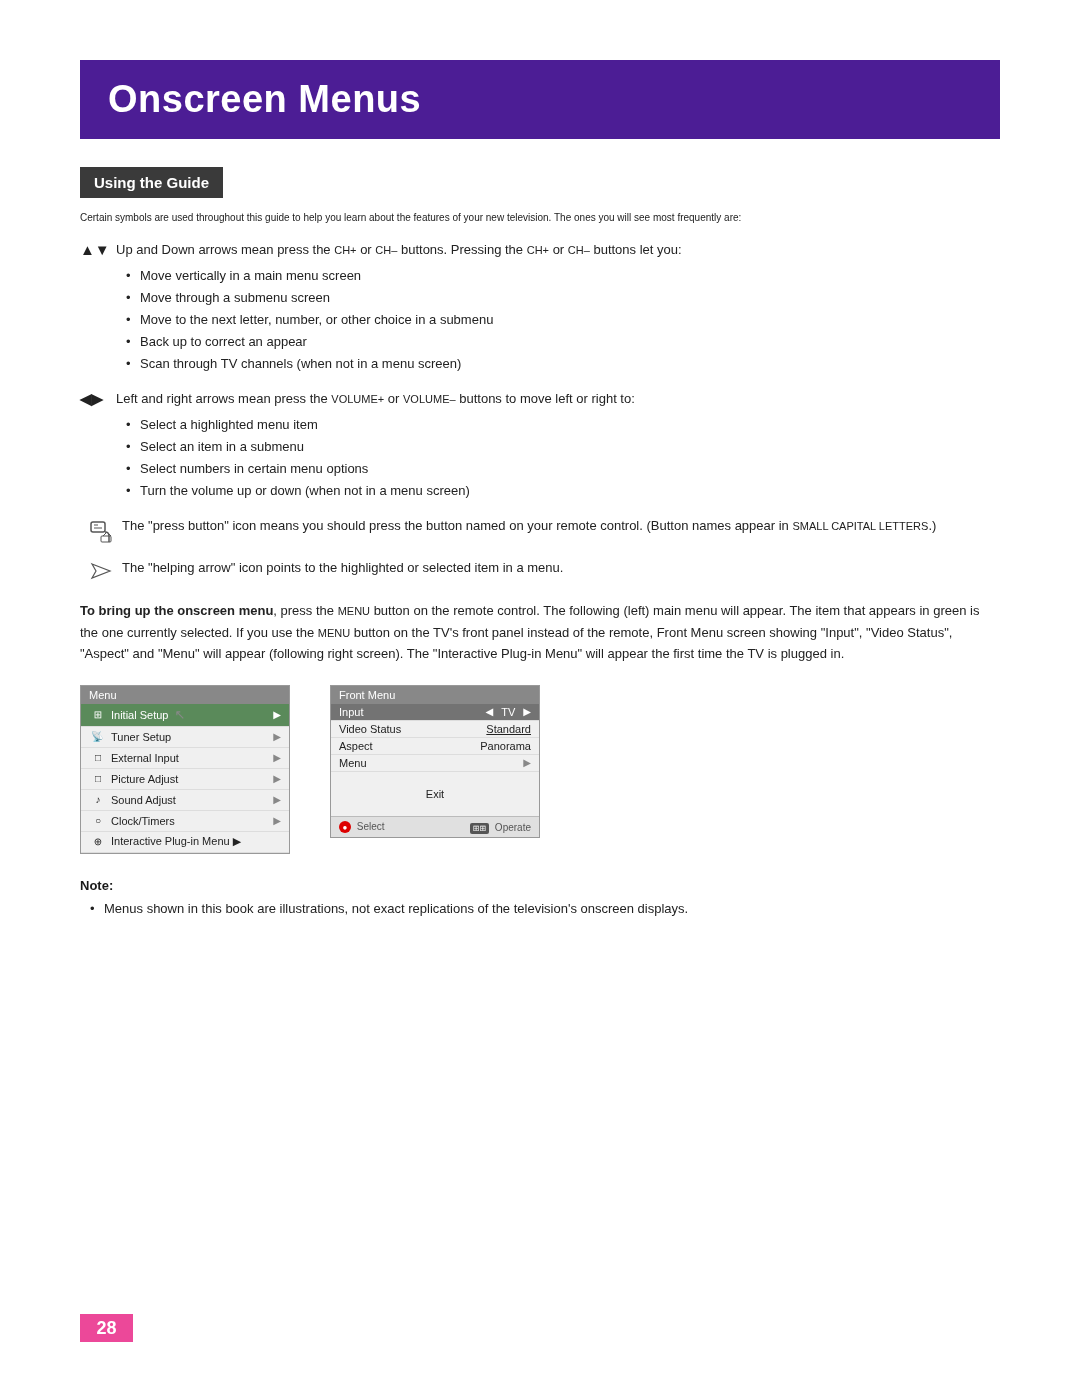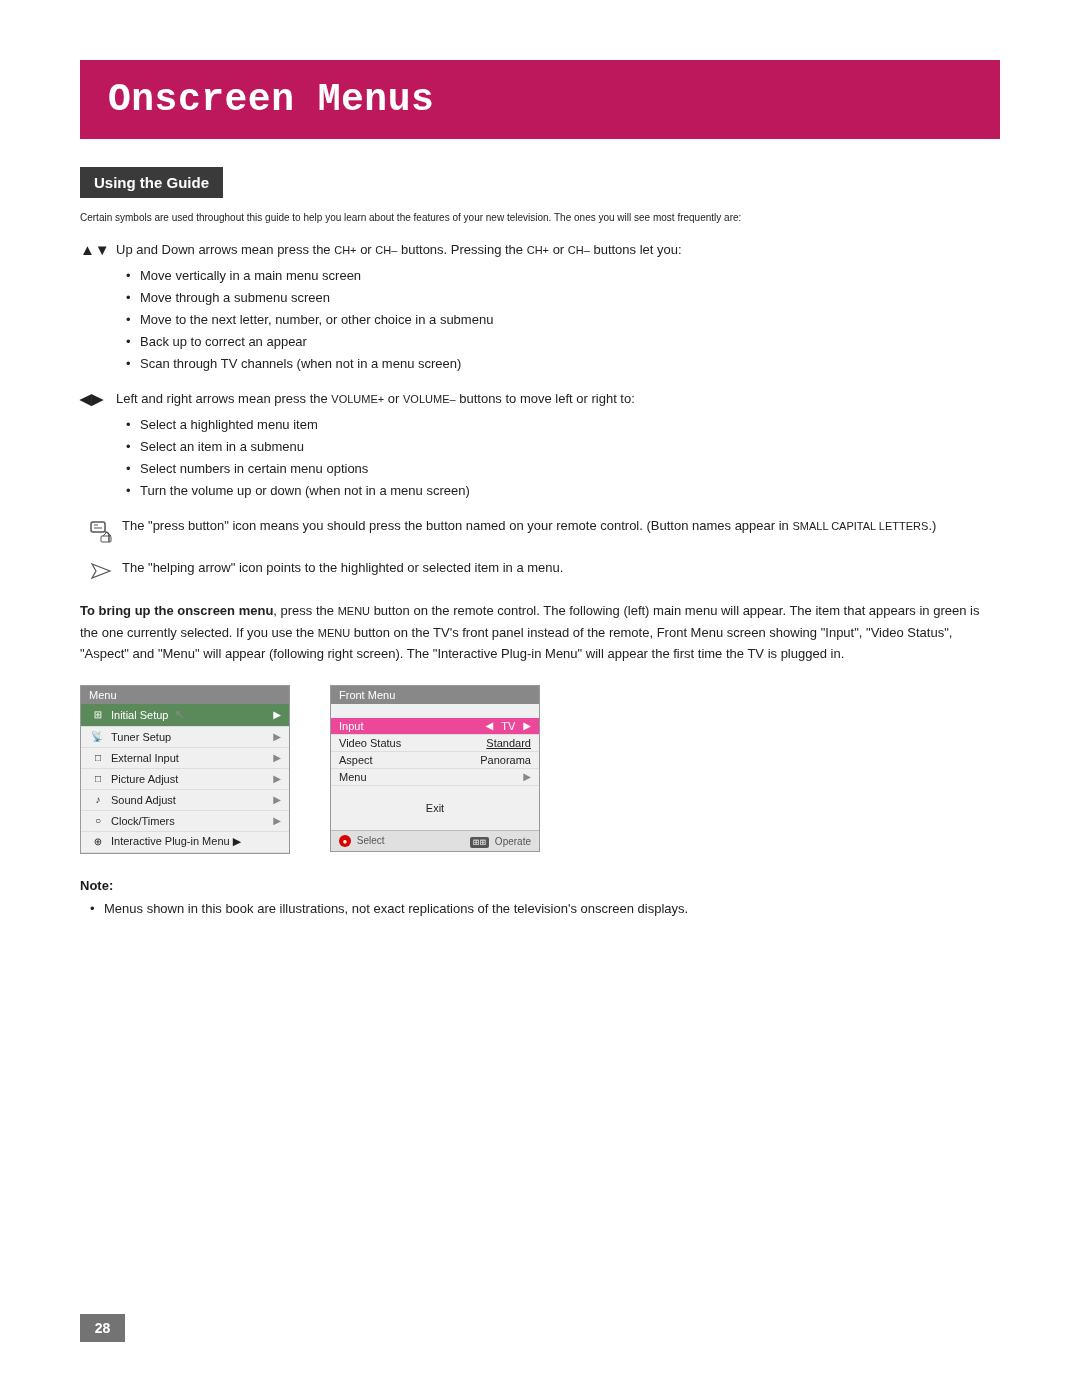--- a/index.html
+++ b/index.html
@@ -19,14 +19,13 @@
       position: relative;
     }
     .title-banner {
-      background: #be185d;
+      background: #4c1d95;
       color: #ffffff;
       font-size: 38px;
       font-weight: bold;
       padding: 18px 28px;
       margin-bottom: 28px;
       letter-spacing: 0.5px;
-      font-family: Liberation Mono, monospace;
     }
     .section-header {
       background: #3a3a3a;

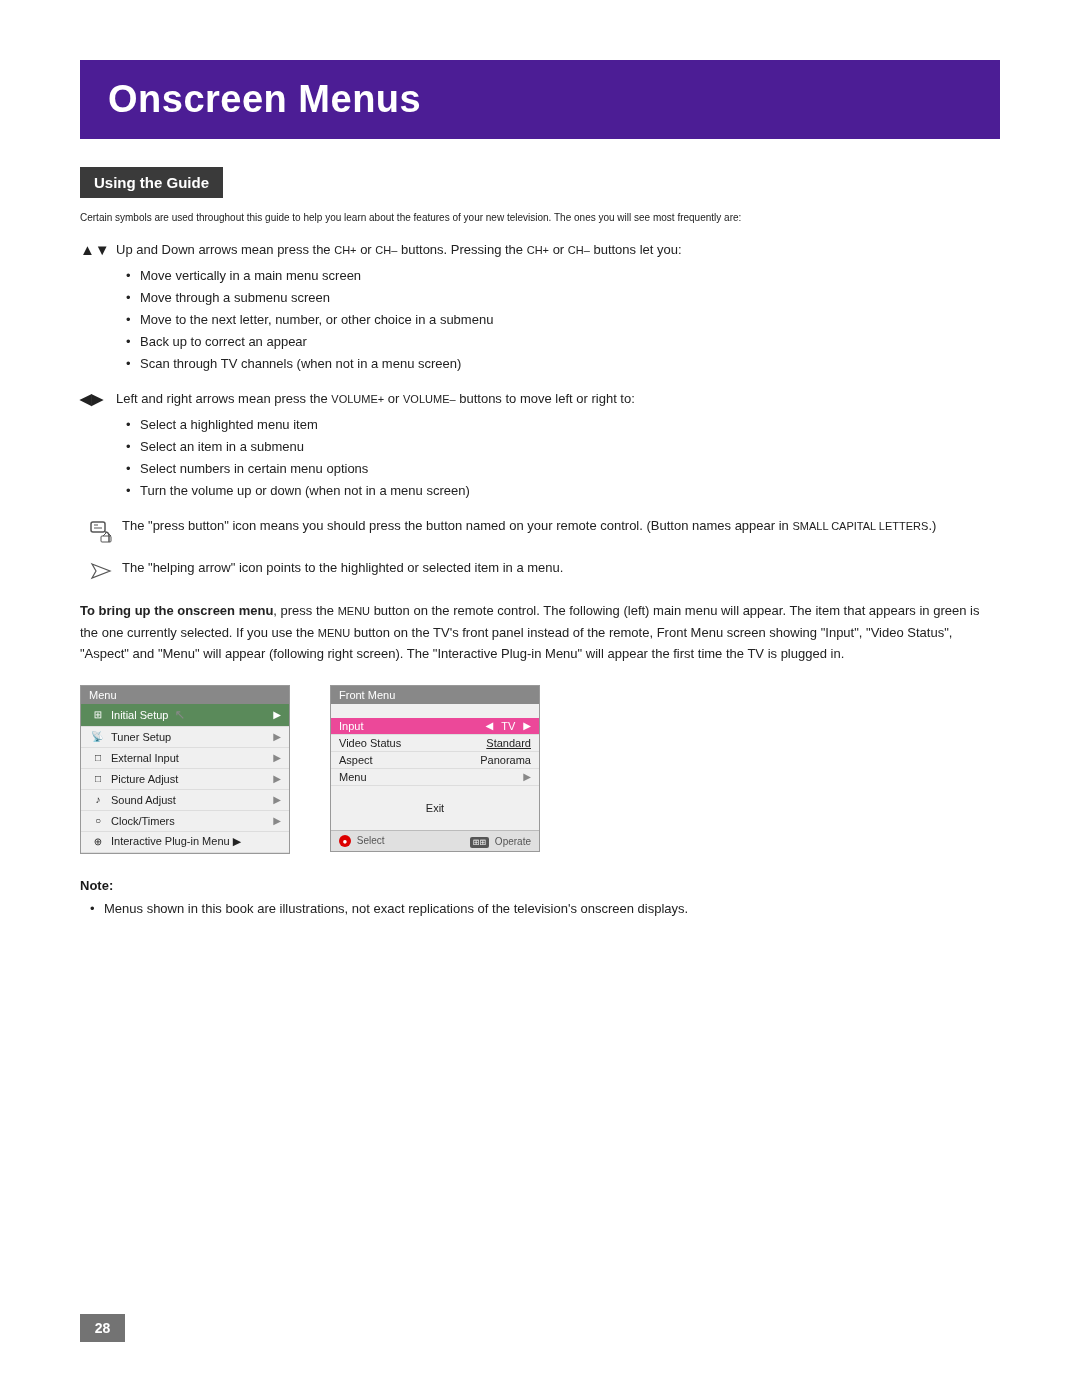--- a/index.html
+++ b/index.html
@@ -166,9 +166,8 @@
       gap: 4px;
     }
     .front-menu-row.selected {
-      background: #ec4899;
-      color: #fff;
-      margin-top: 14px;
+      background: #737373;
+      color: #fff;
     }
     .front-menu-row .label {
       flex: 1;

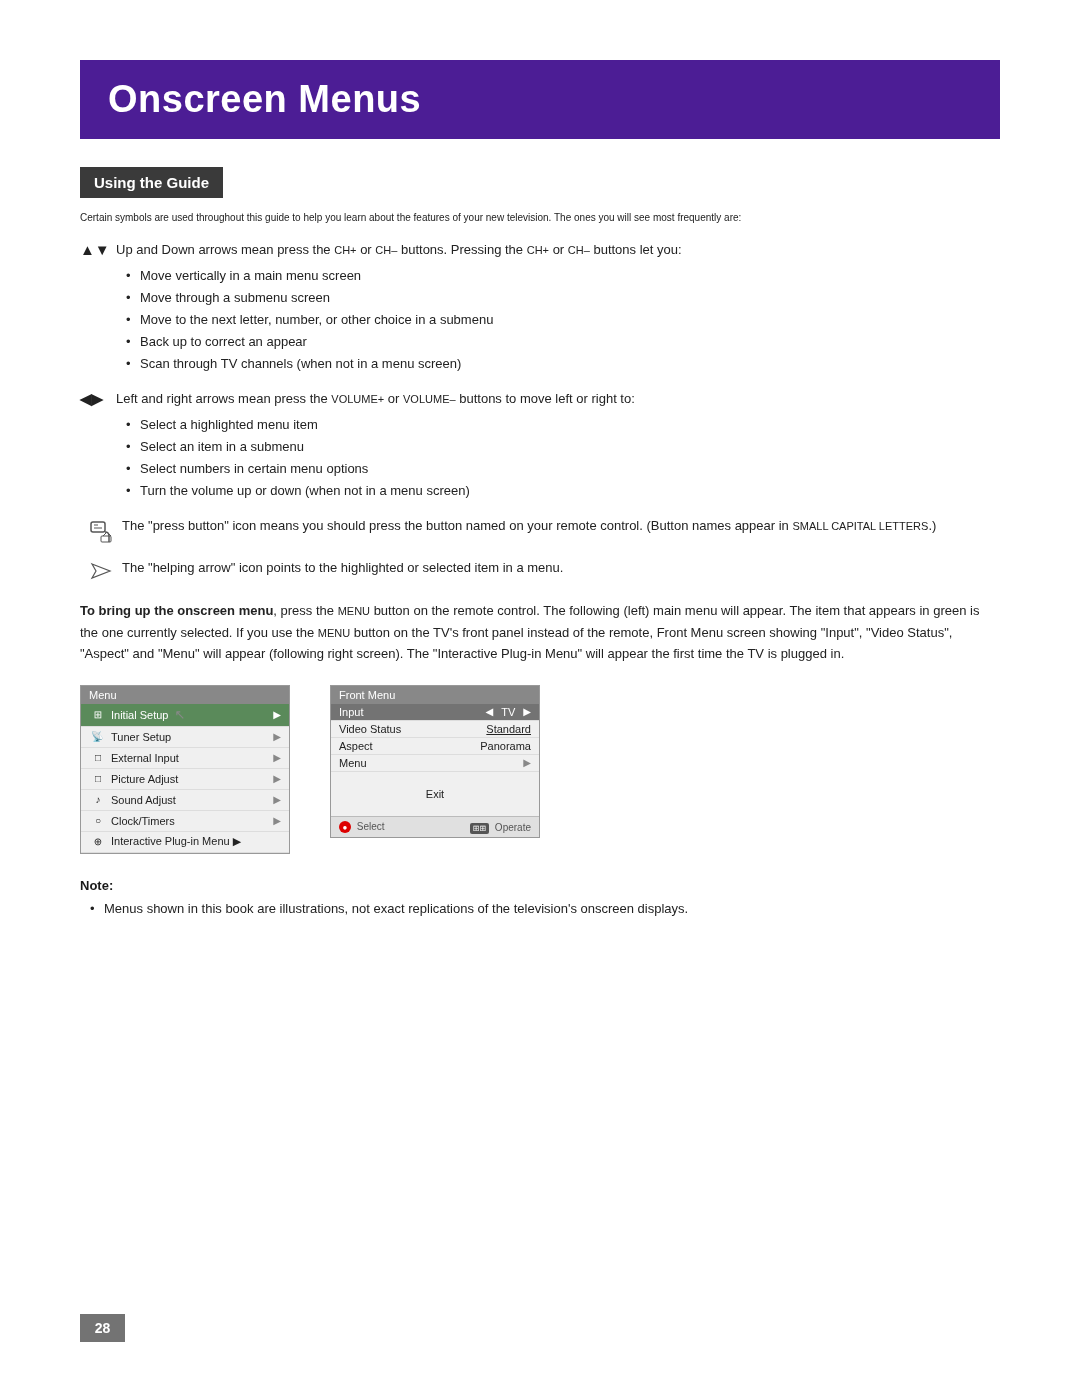--- a/index.html
+++ b/index.html
@@ -230,11 +230,11 @@
       position: absolute;
       bottom: 55px;
       left: 80px;
-      background: #737373;
-      color: #fff;
-      font-size: 14px;
-      font-weight: bold;
-      width: 45px;
+      background: #ec4899;
+      color: #fff;
+      font-size: 18px;
+      font-weight: bold;
+      width: 53px;
       height: 28px;
       display: flex;
       align-items: center;

